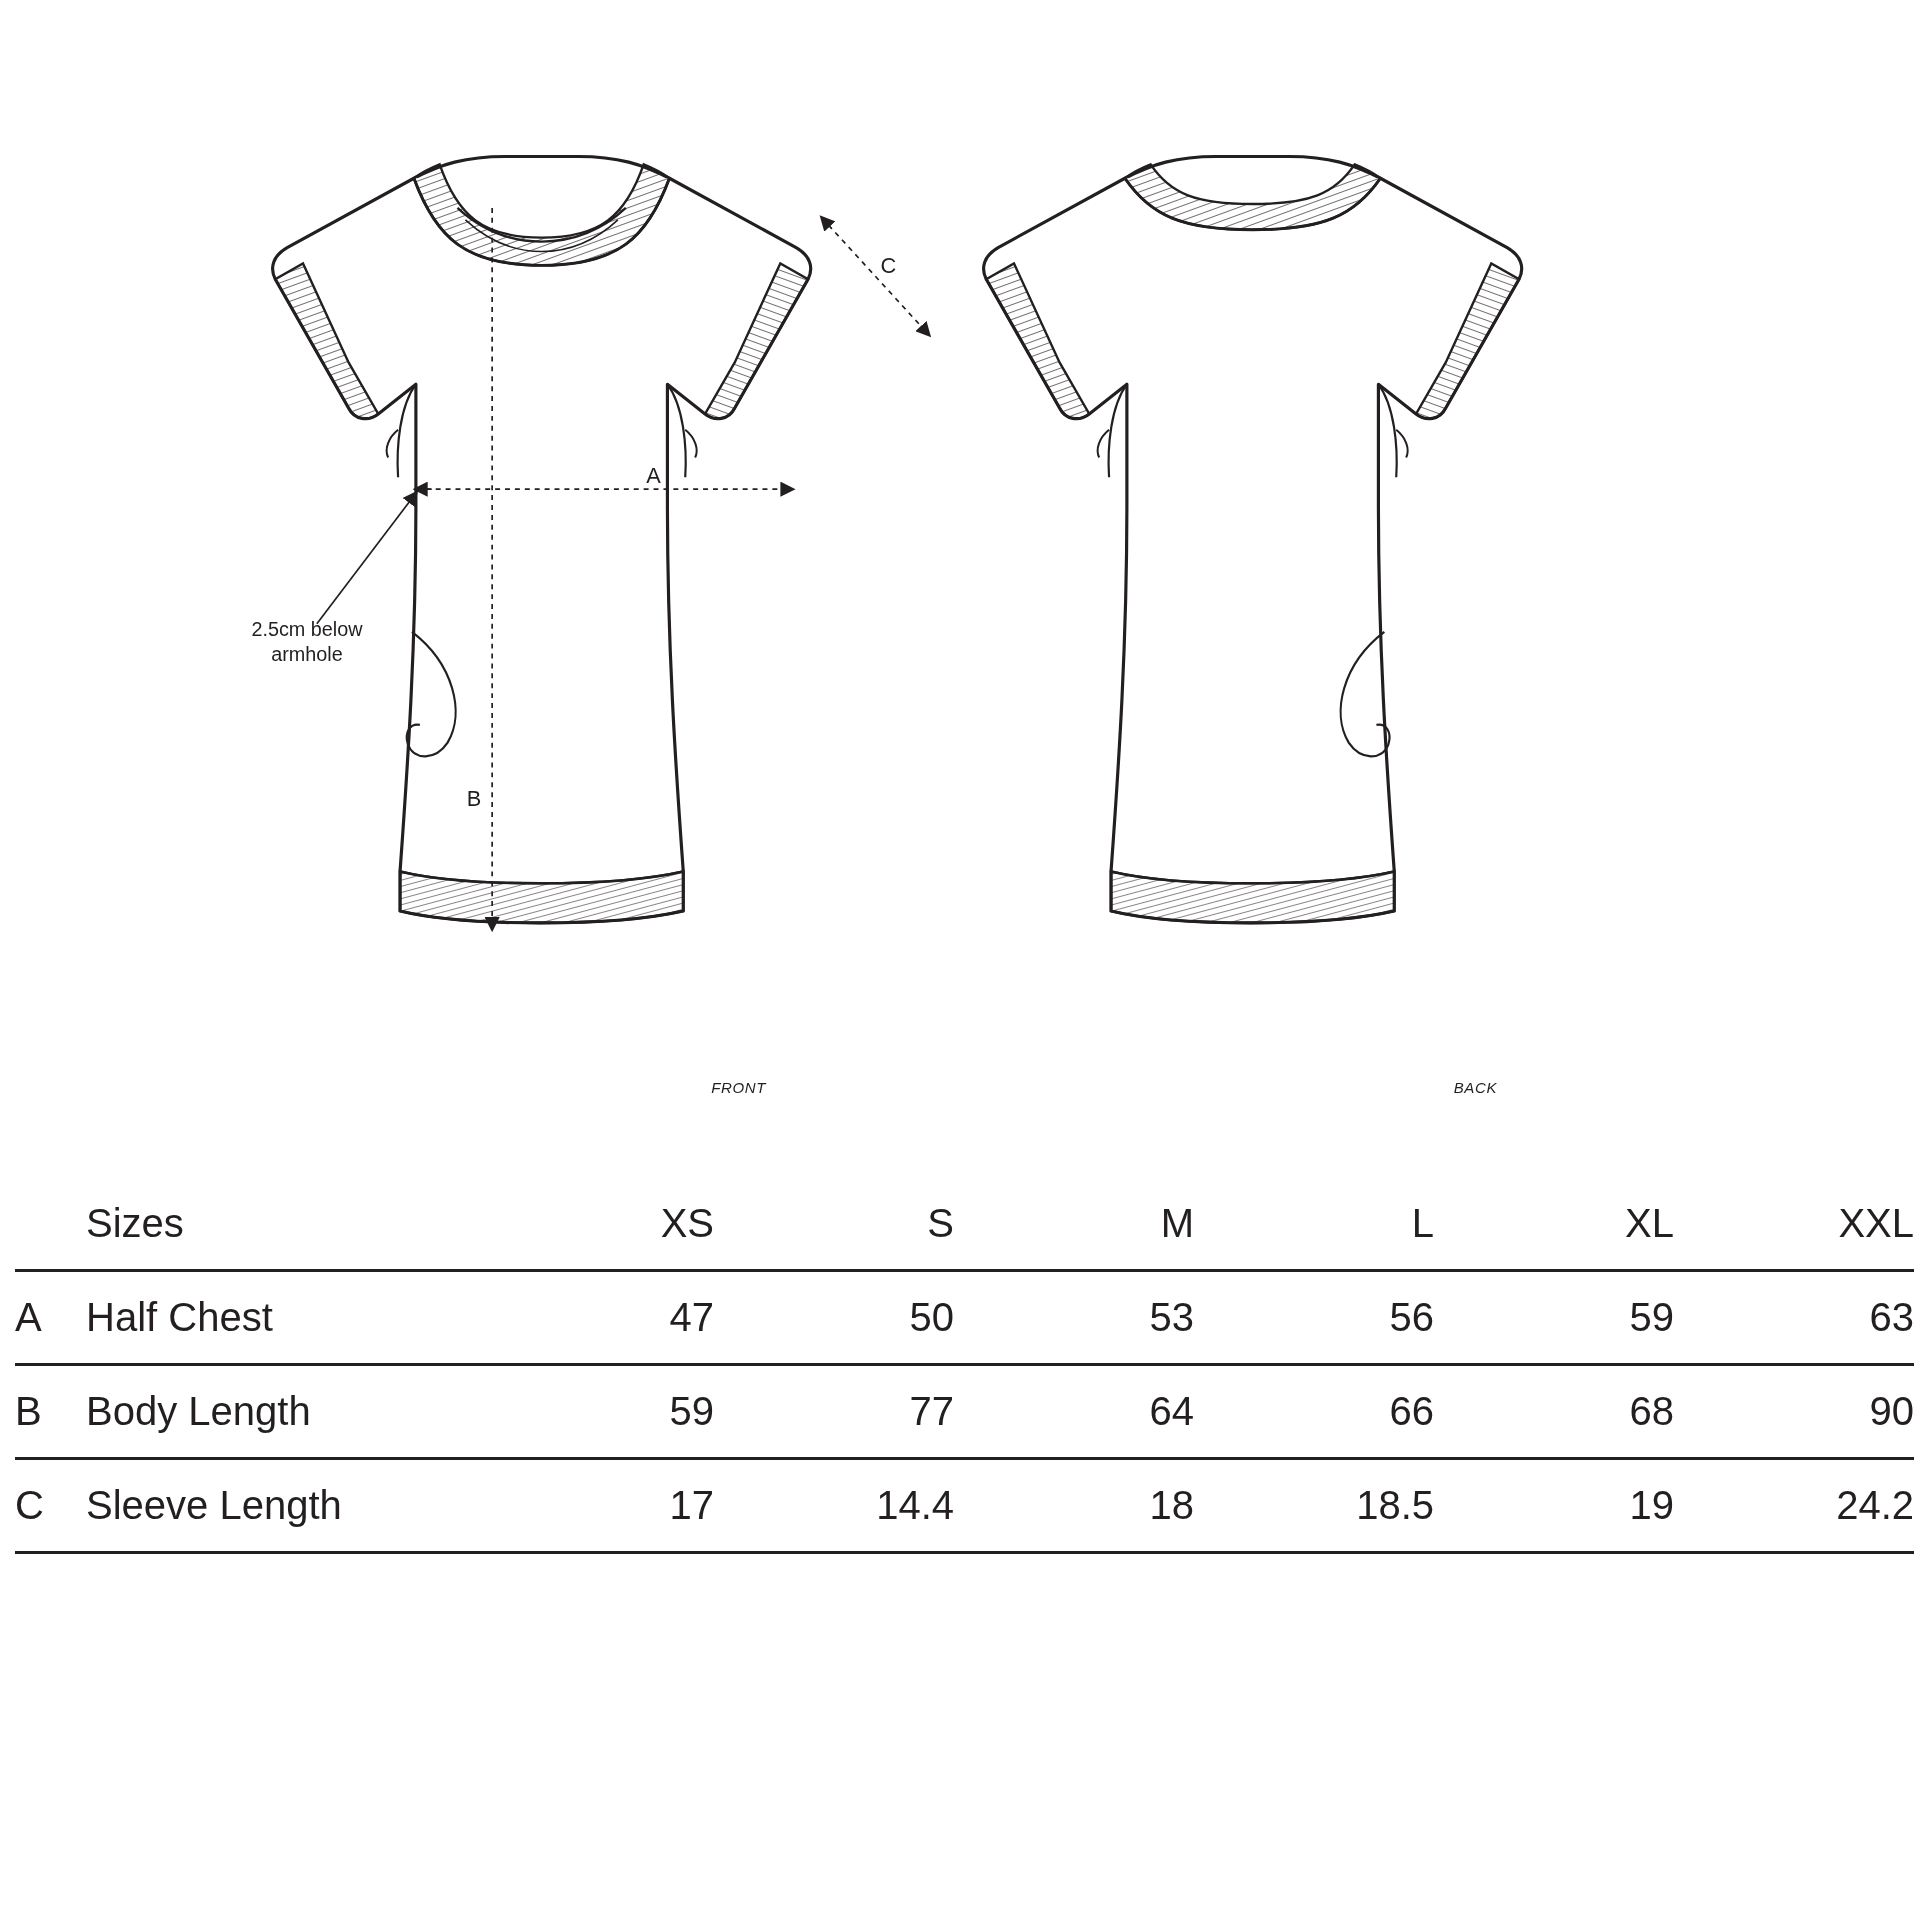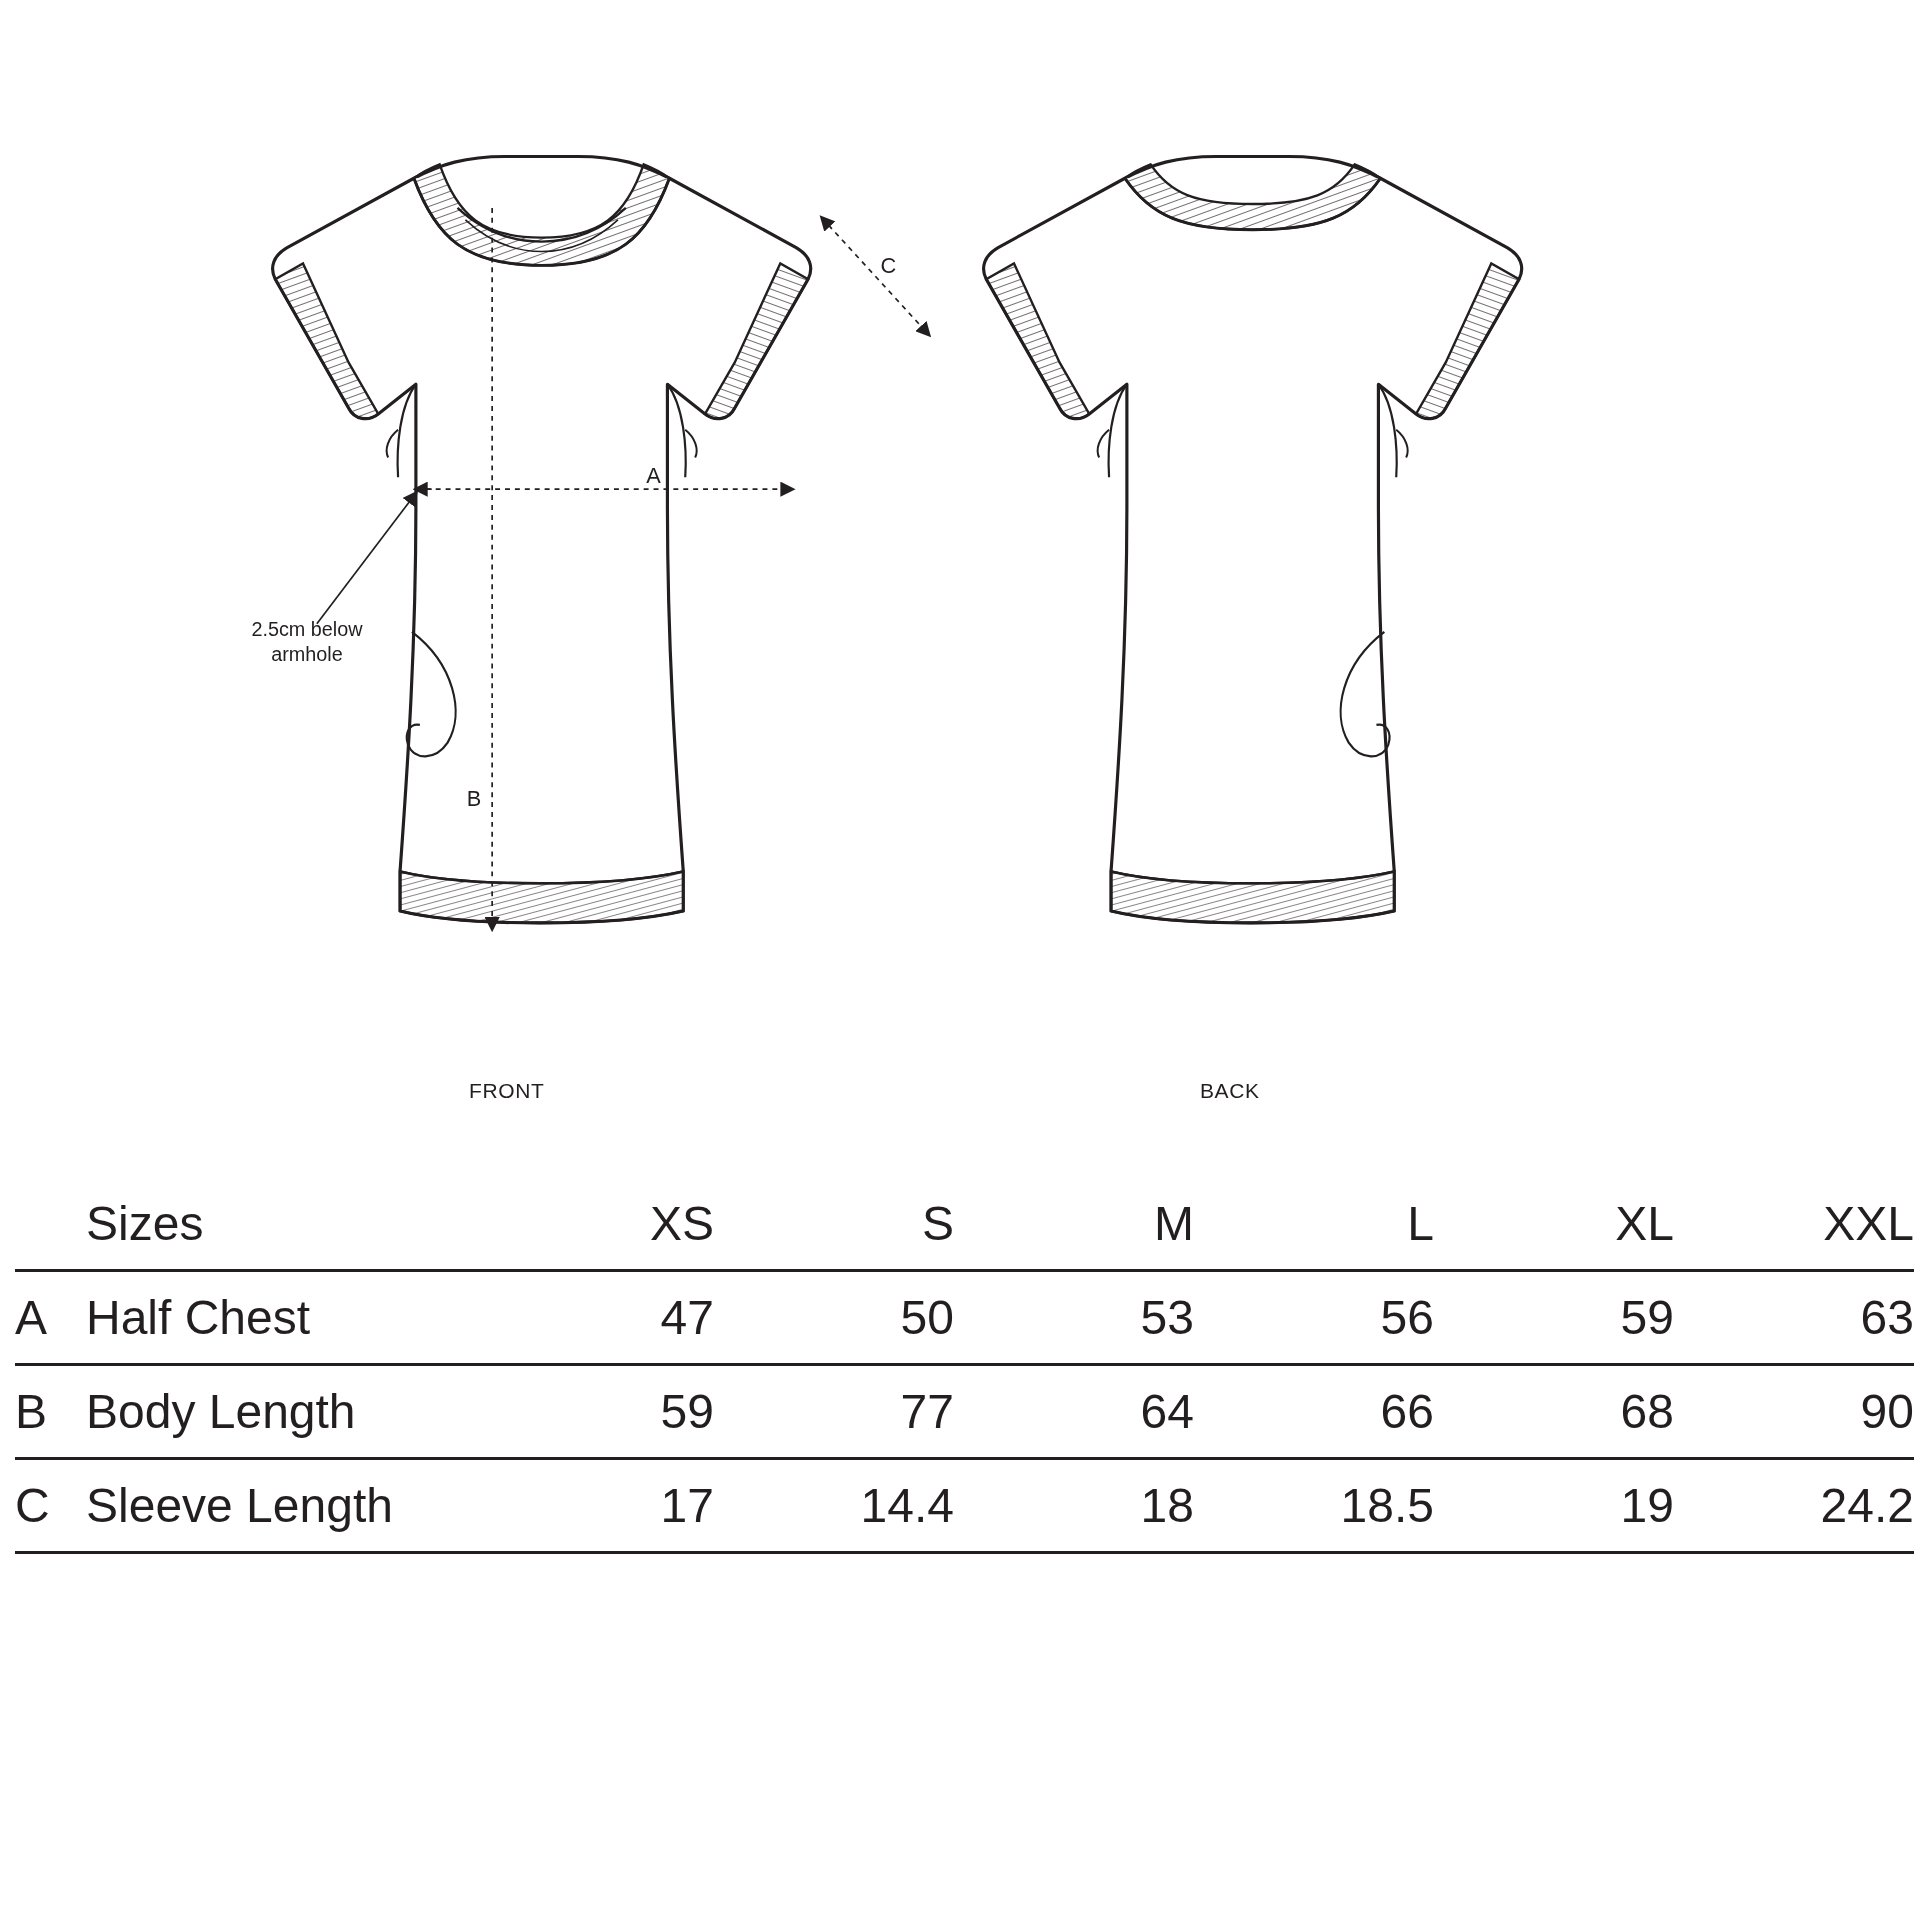--- a/index.html
+++ b/index.html
@@ -36,11 +36,12 @@
 
   .view-caption {
     position: absolute;
-    font-size: 21px;
+    font-size: 15px;
     letter-spacing: 0.6px;
     color: #231f20;
-    text-align: left;
+    text-align: right;
     width: 297px;
+    font-style: italic;
   }
   #front-caption { left: 469px; top: 990px; }
   #back-caption  { left: 1200px; top: 990px; }

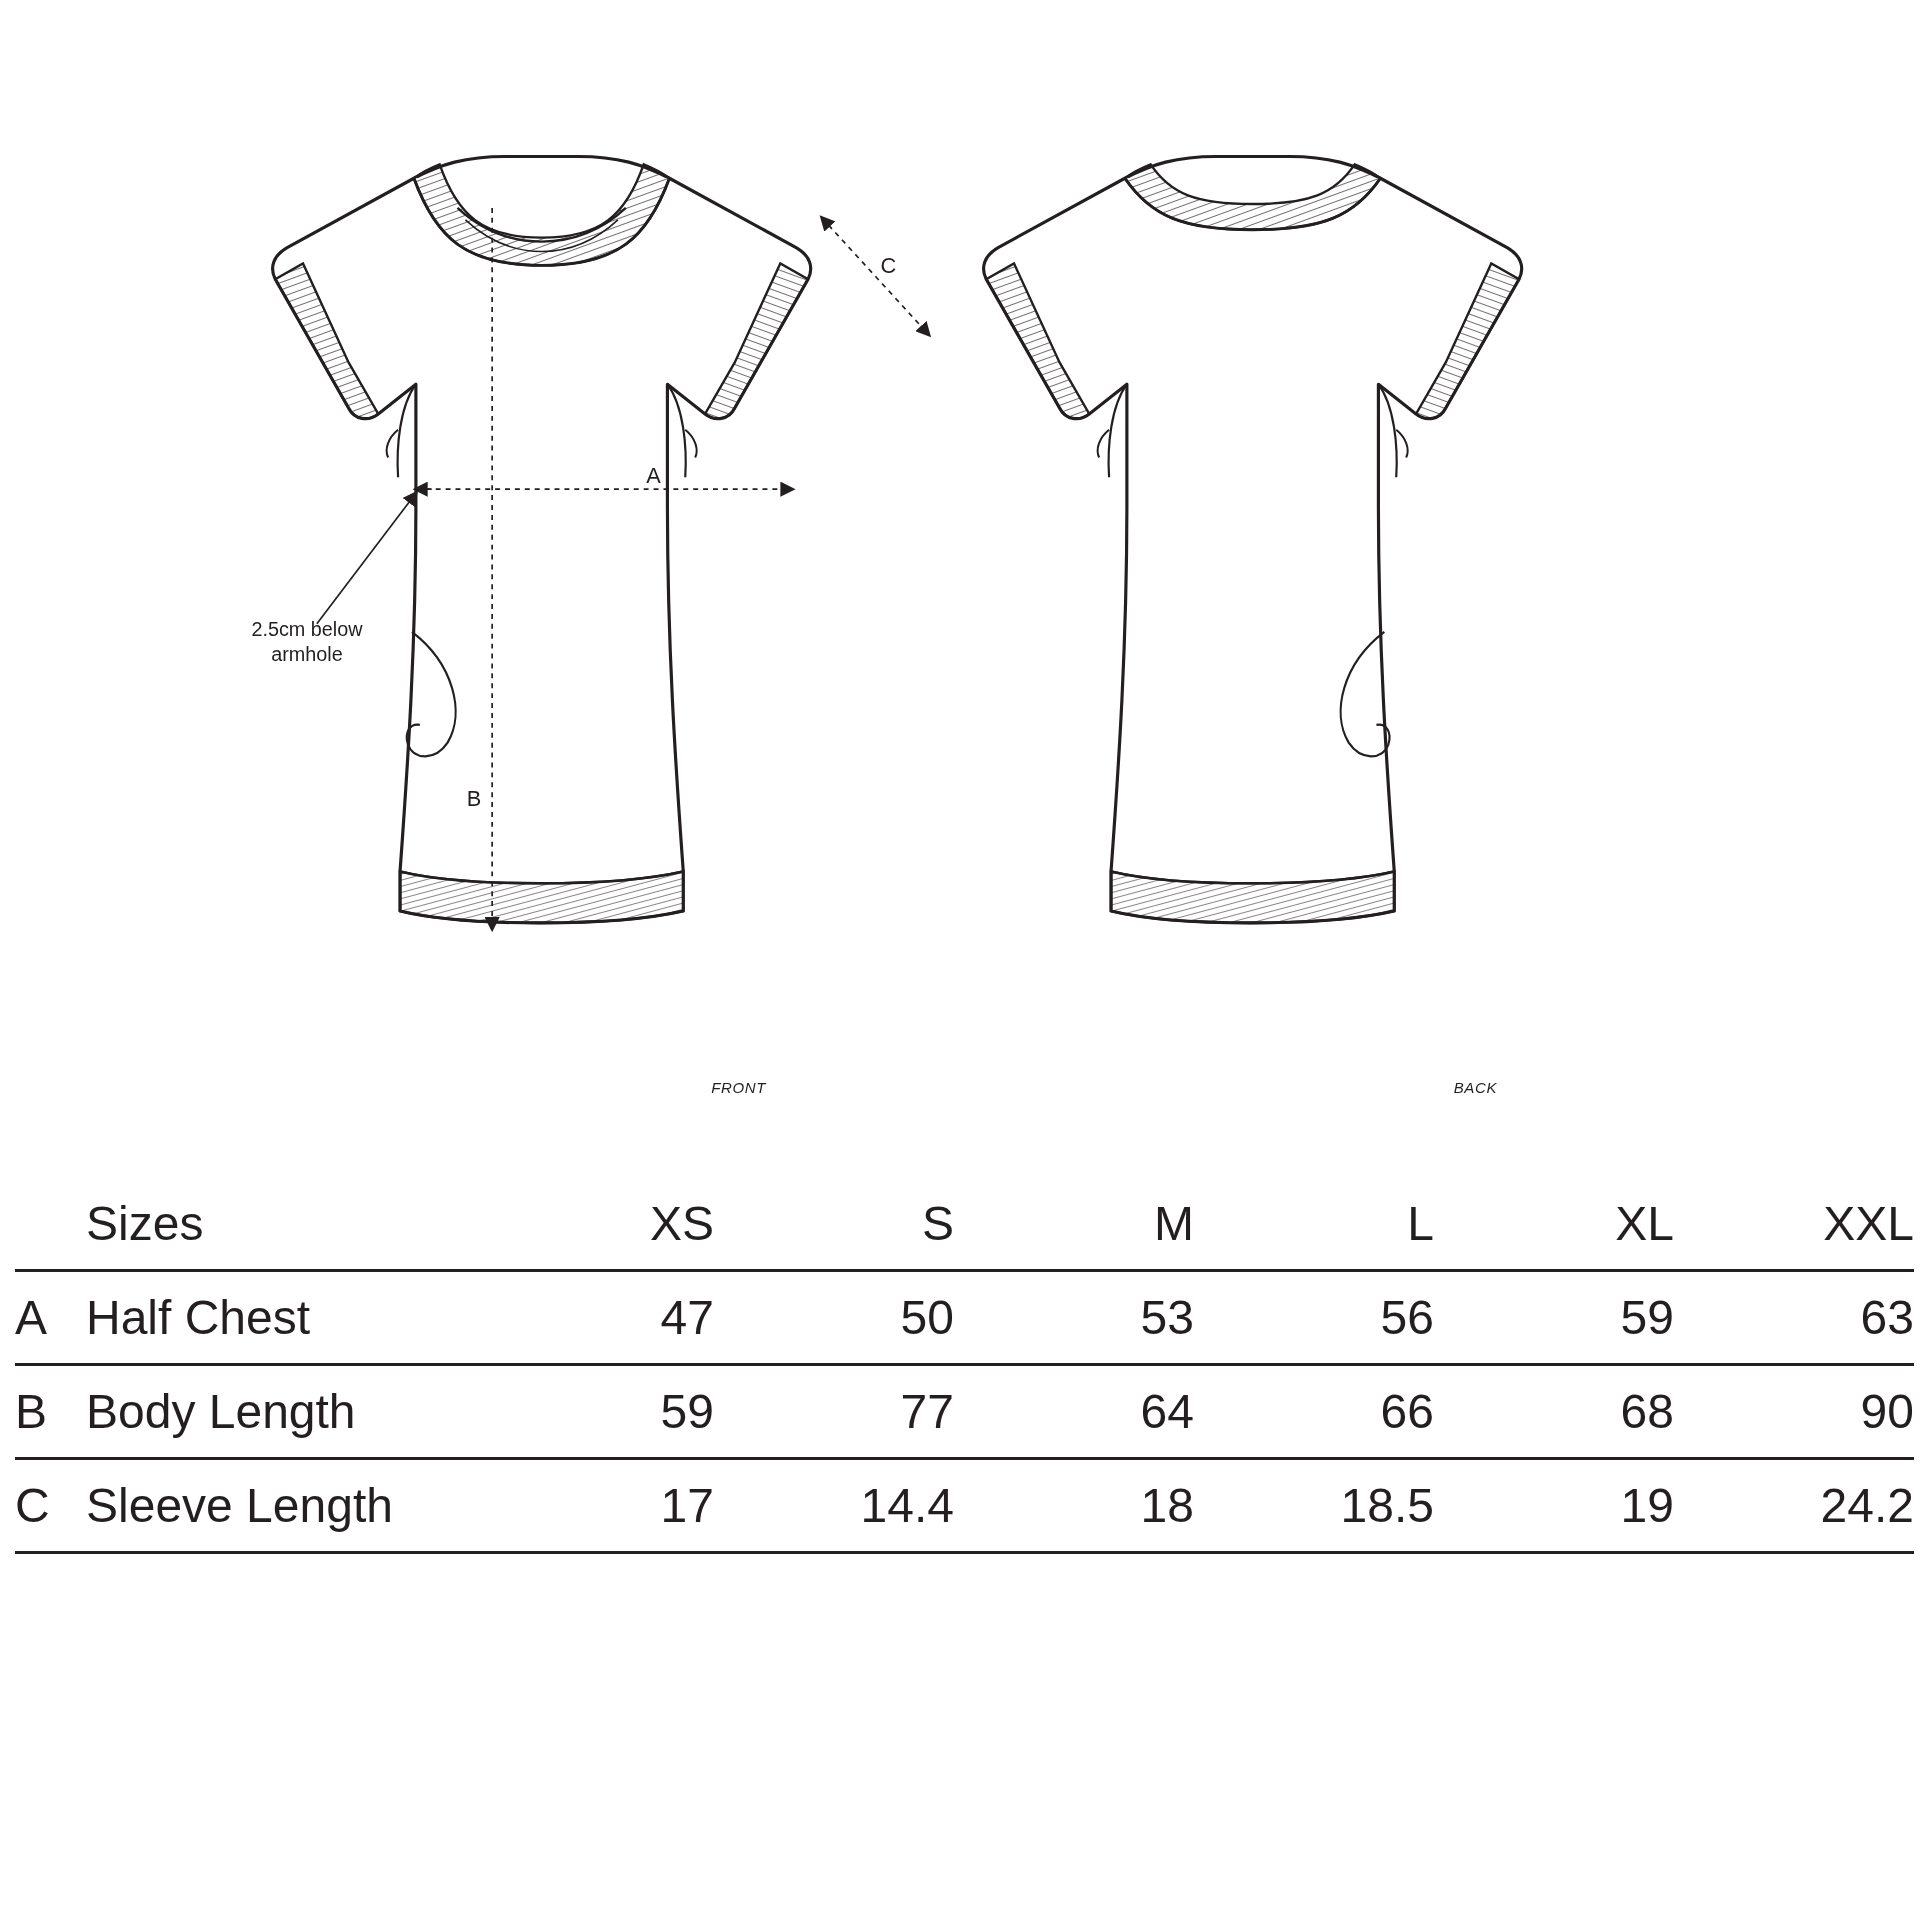--- a/index.html
+++ b/index.html
@@ -60,7 +60,7 @@
   }
   table.size-table td, table.size-table th {
     font-weight: normal;
-    font-size: 48px;
+    font-size: 40px;
     color: #231f20;
     padding: 0;
     height: 91px;

